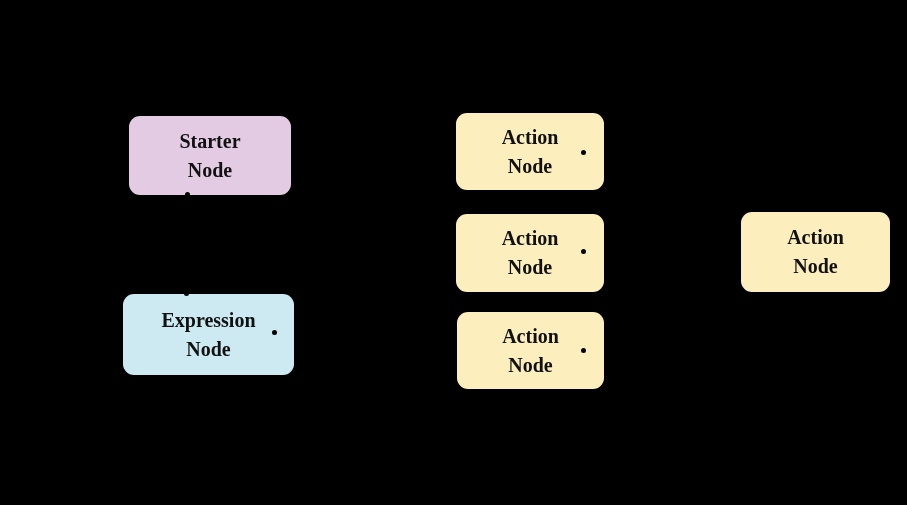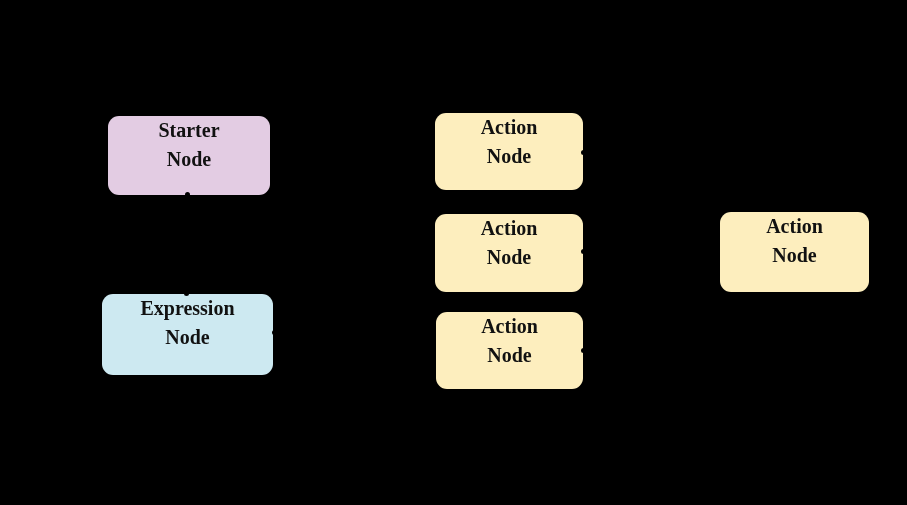--- a/index.html
+++ b/index.html
@@ -21,12 +21,14 @@
     display: flex;
     flex-direction: column;
     align-items: center;
+    justify-content: center;
     text-align: center;
     color: #111111;
     font-weight: 700;
     font-size: 20px;
     line-height: 29px;
     box-sizing: border-box;
+    margin-left: 21px;
   }
   .node .line { display: block; }
 

